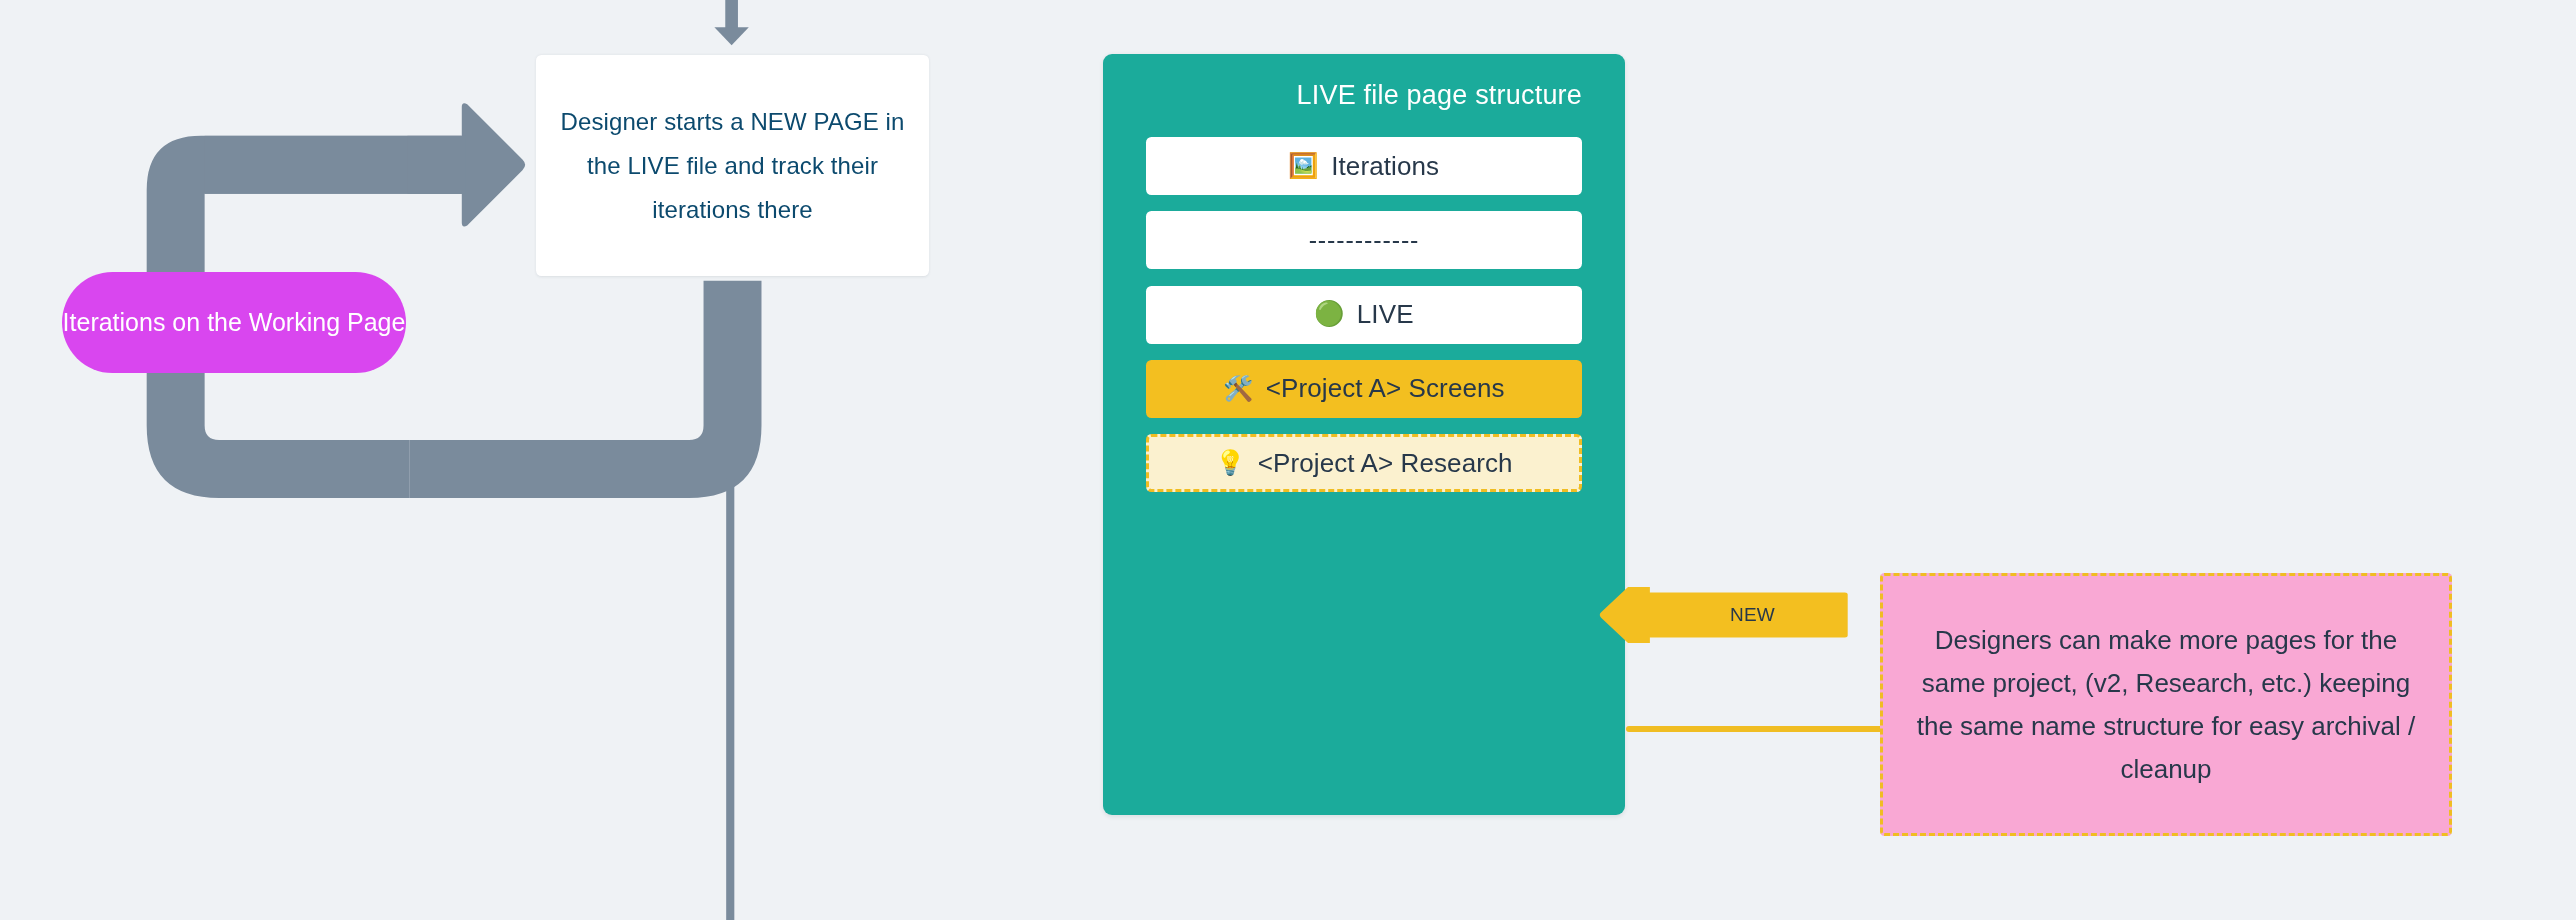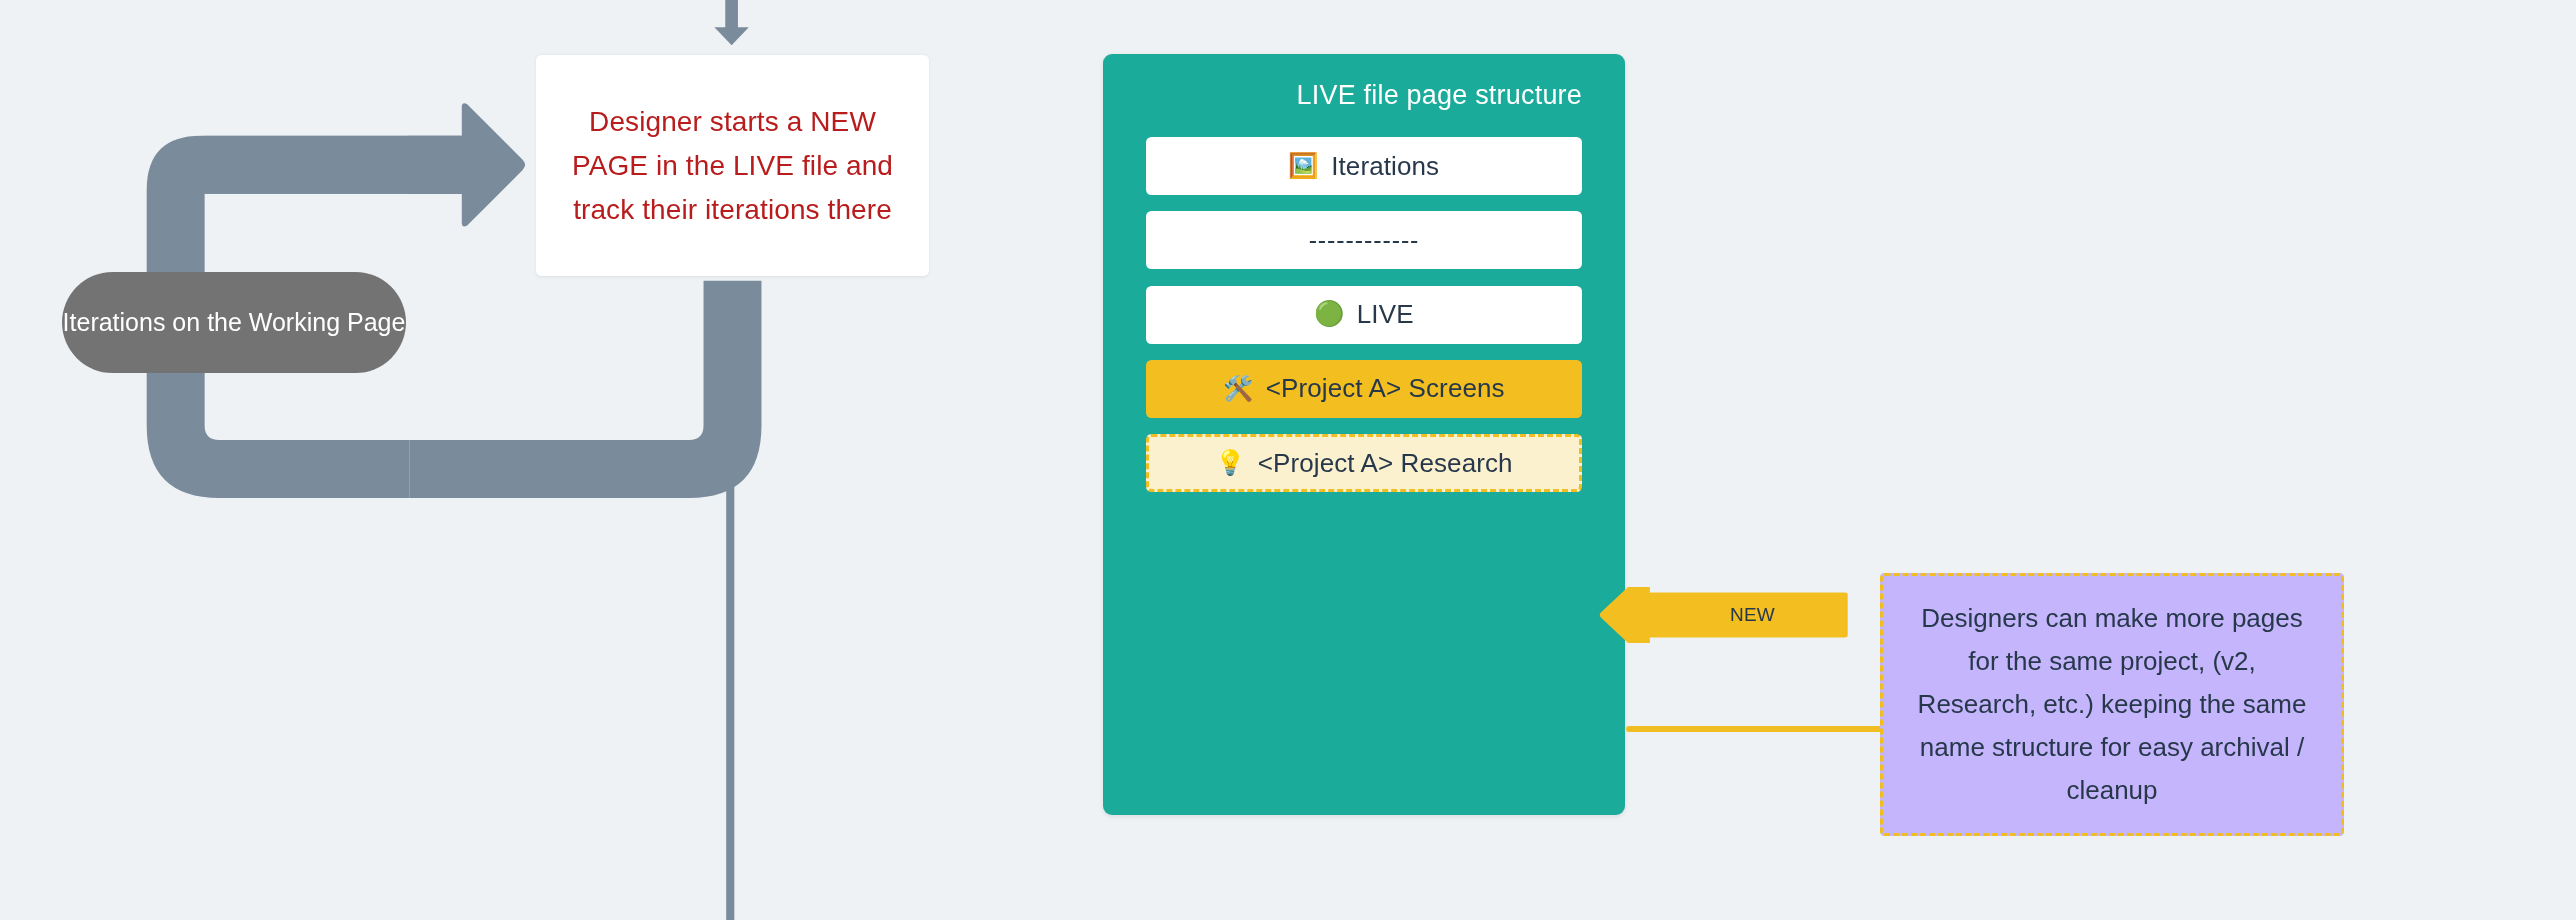--- a/index.html
+++ b/index.html
@@ -27,8 +27,8 @@
     padding:9px 23.5px;
   }
   .process-card .txt{
-    color:#b91c1c;
-    font-size:28px;
+    color:#0c4a6e;
+    font-size:24px;
     line-height:44px;
     text-align:center;
     letter-spacing:0.1px;

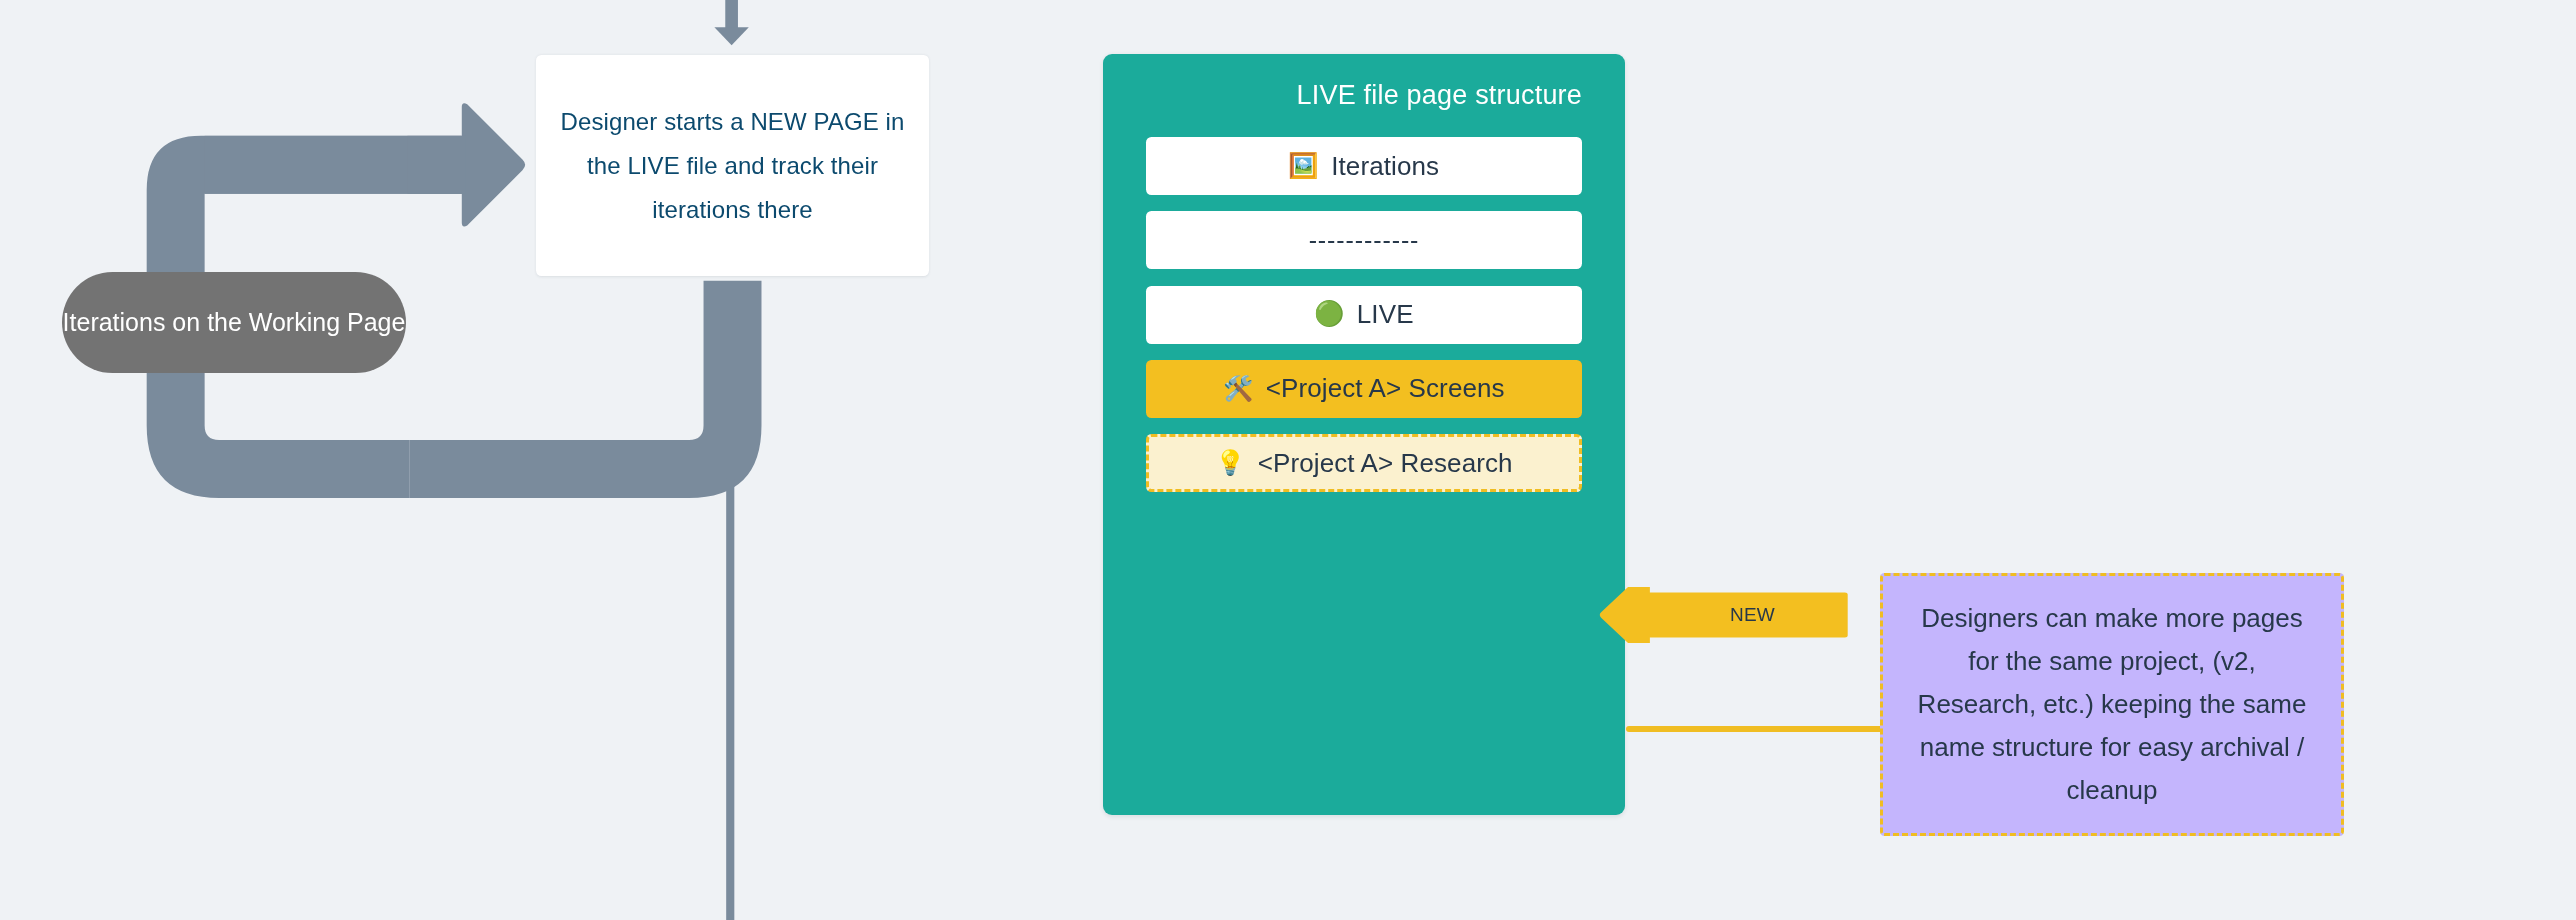--- a/index.html
+++ b/index.html
@@ -38,7 +38,7 @@
     position:absolute;
     left:62px;top:272px;
     width:344px;height:101px;
-    background:#737373;
+    background:#d946ef;
     border-radius:51px;
     display:flex;align-items:center;justify-content:center;
     z-index:3;

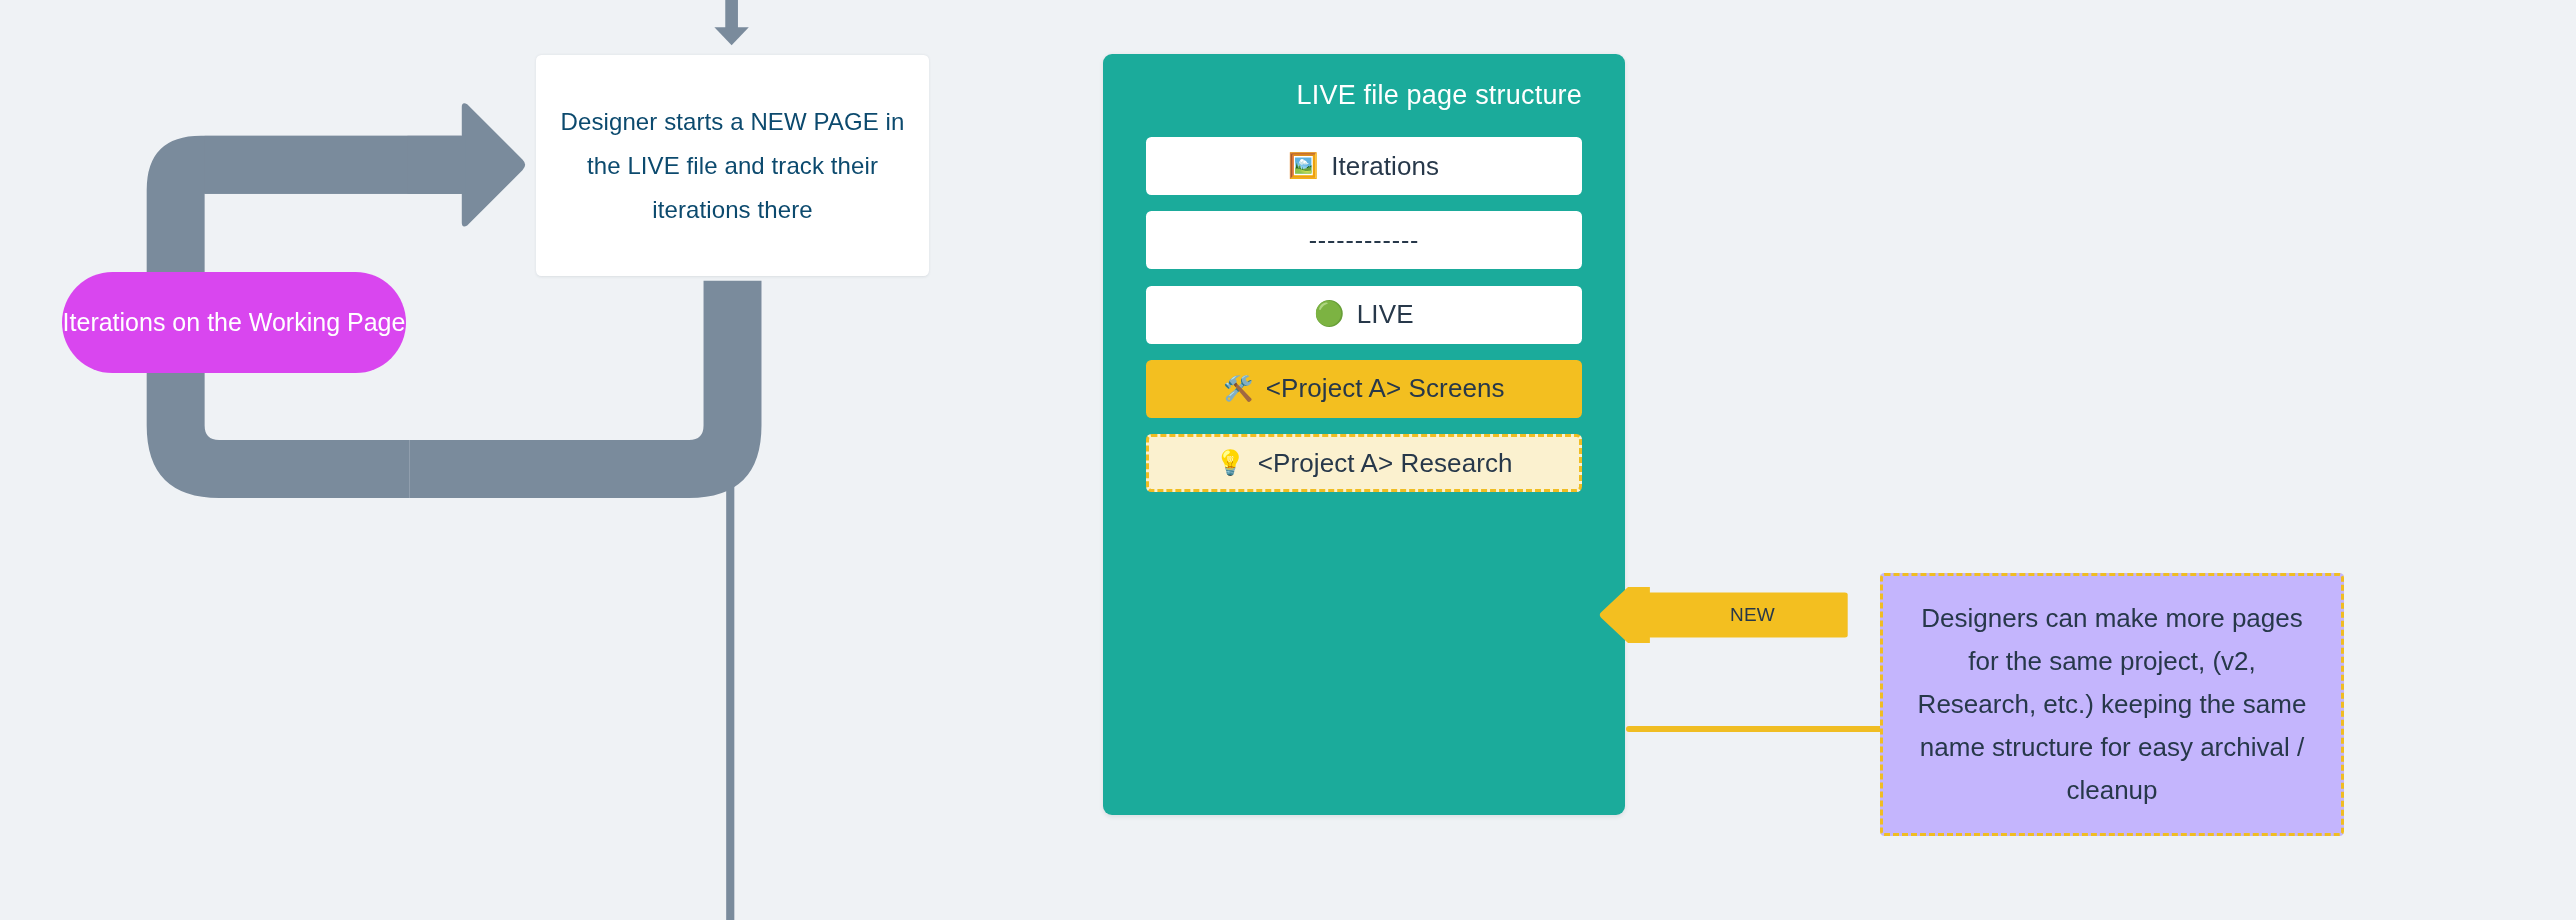--- a/index.html
+++ b/index.html
@@ -111,8 +111,8 @@
   .note-box{
     position:absolute;
     left:1880px;top:573px;
-    width:464px;height:263px;
-    background:#c4b5fd;
+    width:572px;height:263px;
+    background:#f9a8d4;
     border:3.6px dashed #f0bd22;
     border-radius:4.5px;
     box-sizing:border-box;

